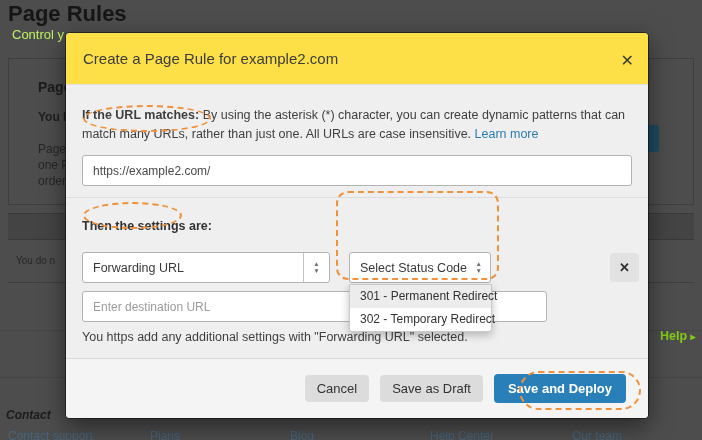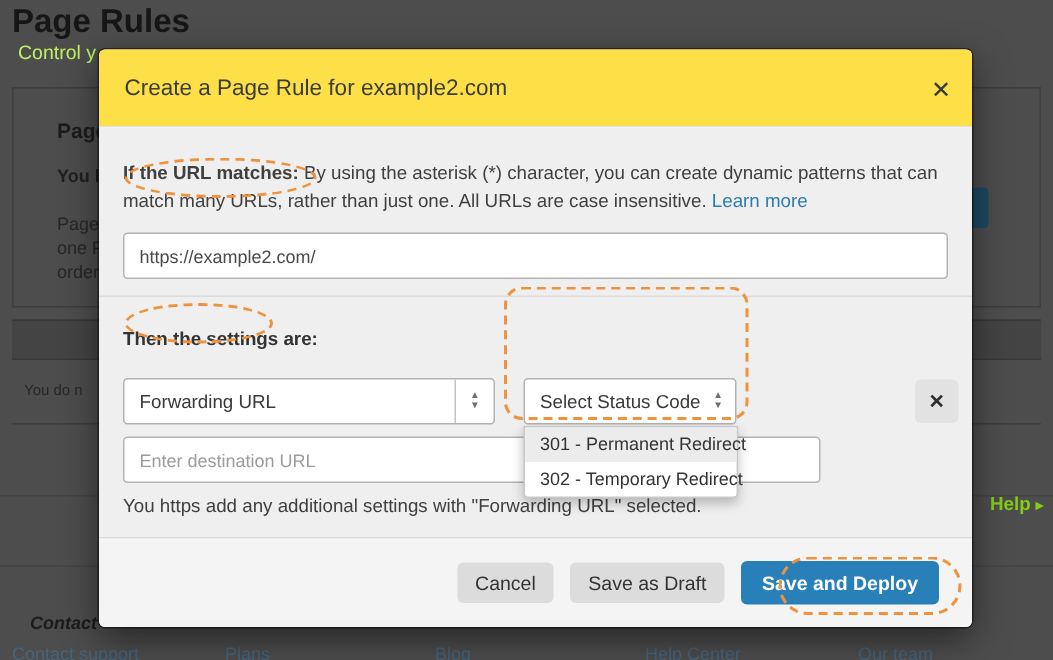--- a/index.html
+++ b/index.html
@@ -30,7 +30,7 @@
   .bg-bluebtn { left:645px; top:125px; width:14px; height:27px; background:#1d4a63; border-radius:3px; }
   .bg-help { left:660px; top:297px; font-size:12.5px; font-weight:bold; color:#84cc16; cursor:pointer;margin-top:32px; }
   .bg-help .arrow { font-size:10px; }
-  .bg-contact { left:20px; top:408px; font-size:12px; font-weight:bold; color:#1c1c1c;font-style:italic; }
+  .bg-contact { left:6px; top:408px; font-size:12px; font-weight:bold; color:#1c1c1c;font-style:italic; }
   .bg-link { top:429px; font-size:12px; color:#47647b; cursor:pointer; }
   .bg-link.l0 { left:8px; } .bg-link.l1 { left:150px; } .bg-link.l2 { left:290px; }
   .bg-link.l3 { left:430px; } .bg-link.l4 { left:572px; }

